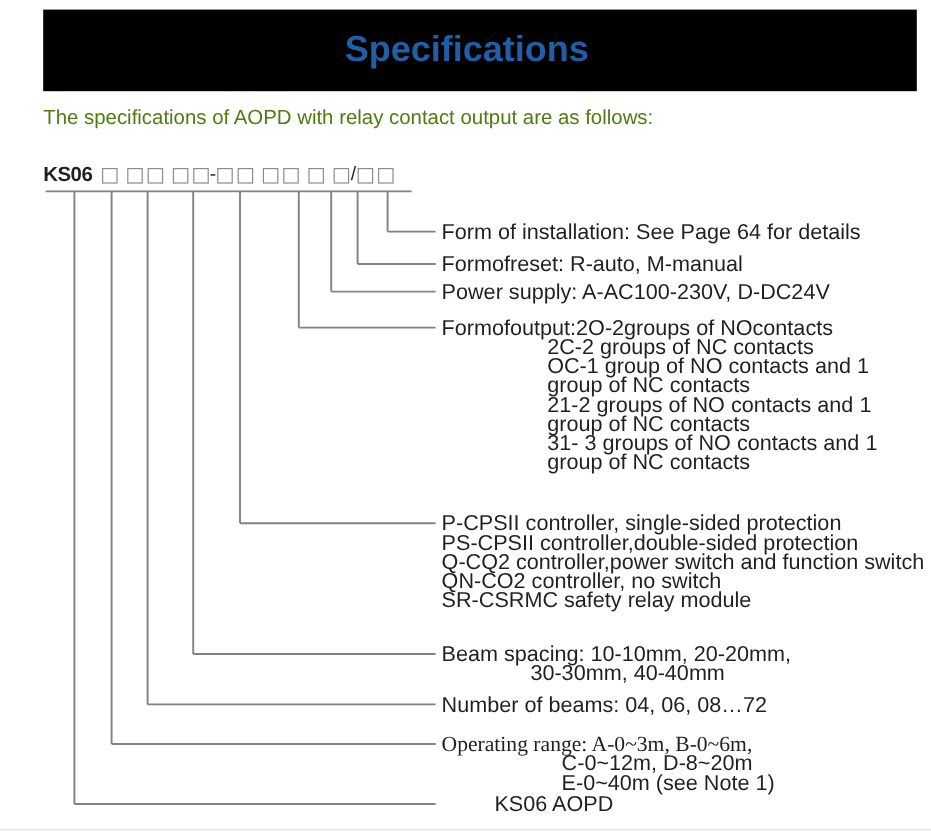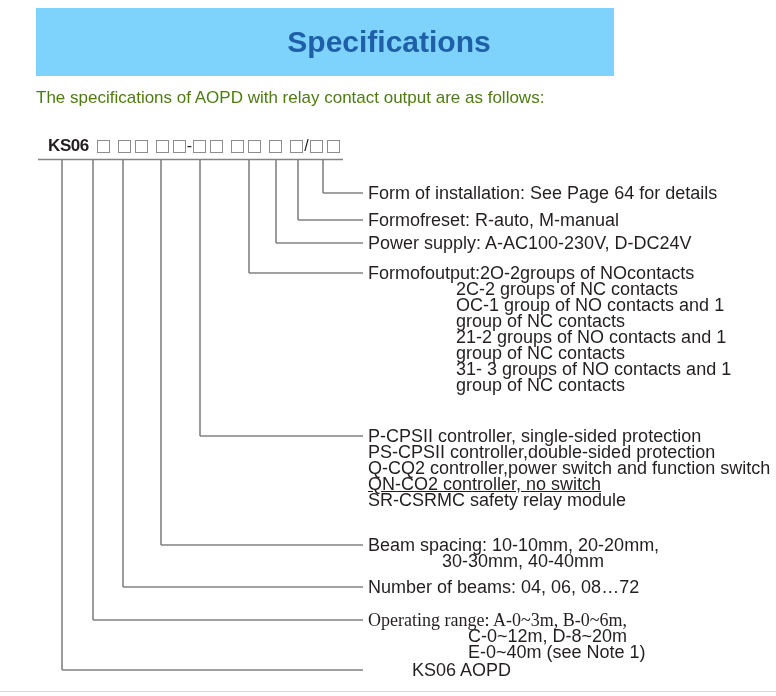--- a/index.html
+++ b/index.html
@@ -22,9 +22,9 @@
     position: absolute;
     left: 36px;
     top: 8px;
-    width: 578px;
+    width: 728px;
     height: 68px;
-    background: #7dd3fc;
+    background: #000000;
   }
   #page-title {
     position: absolute;

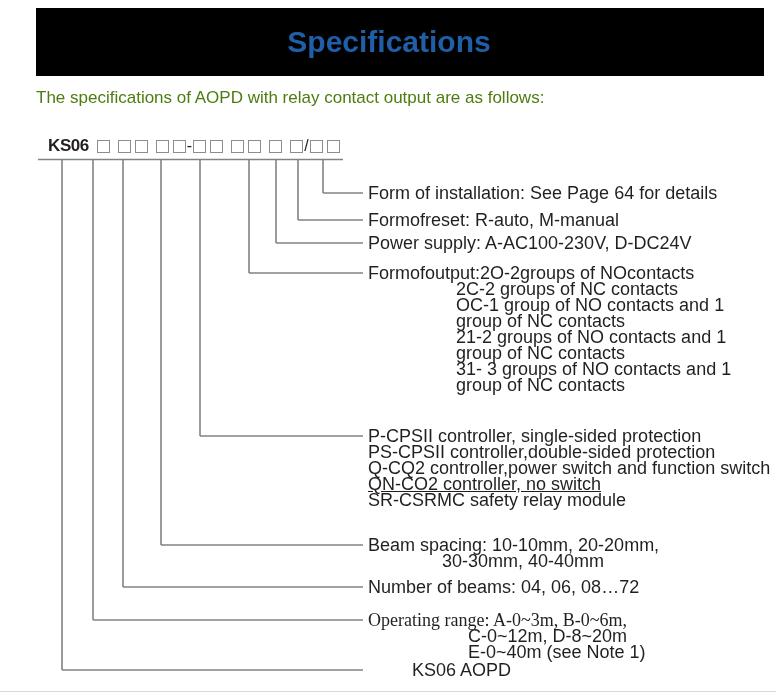--- a/index.html
+++ b/index.html
@@ -53,7 +53,7 @@
   
   #model-code-row {
     position: absolute;
-    left: 48px;
+    left: 36px;
     top: 133px;
     height: 26px;
     display: flex;

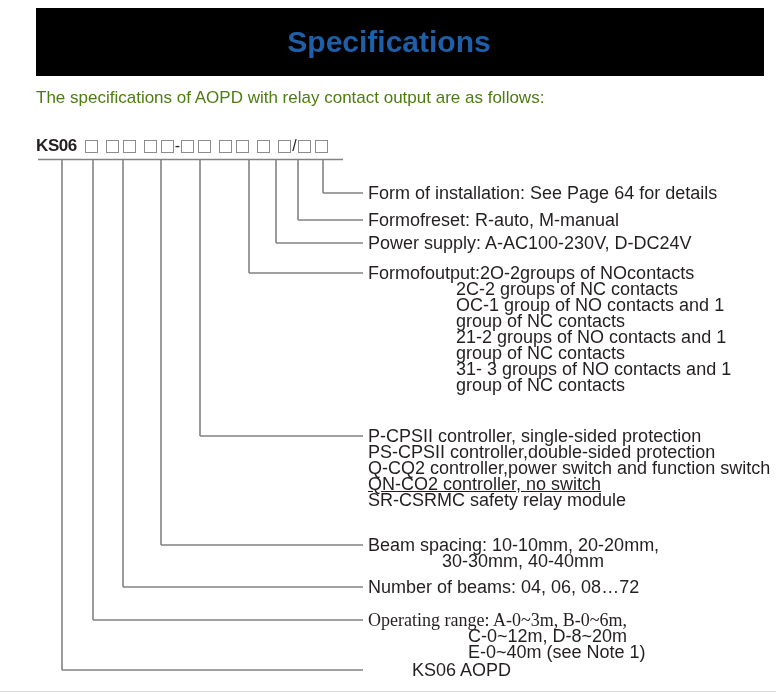--- a/index.html
+++ b/index.html
@@ -200,7 +200,7 @@
     <div class="label" style="left: 368px; top: 428px;">P-CPSII controller, single-sided protection</div>
     <div class="label" style="left: 368px; top: 444px;">PS-CPSII controller,double-sided protection</div>
     <div class="label" style="left: 368px; top: 460px;">Q-CQ2 controller,power switch and function switch</div>
-    <div class="label" style="left: 368px; top: 476px; text-decoration: underline;">QN-CO2 controller, no switch</div>
+    <div class="label" style="left: 368px; top: 476px;">QN-CO2 controller, no switch</div>
     <div class="label" style="left: 368px; top: 492px;">SR-CSRMC safety relay module</div>
     <div class="label" style="left: 368px; top: 537px;">Beam spacing: 10-10mm, 20-20mm,</div>
     <div class="label indent" style="left: 442px; top: 553px;">30-30mm, 40-40mm</div>

